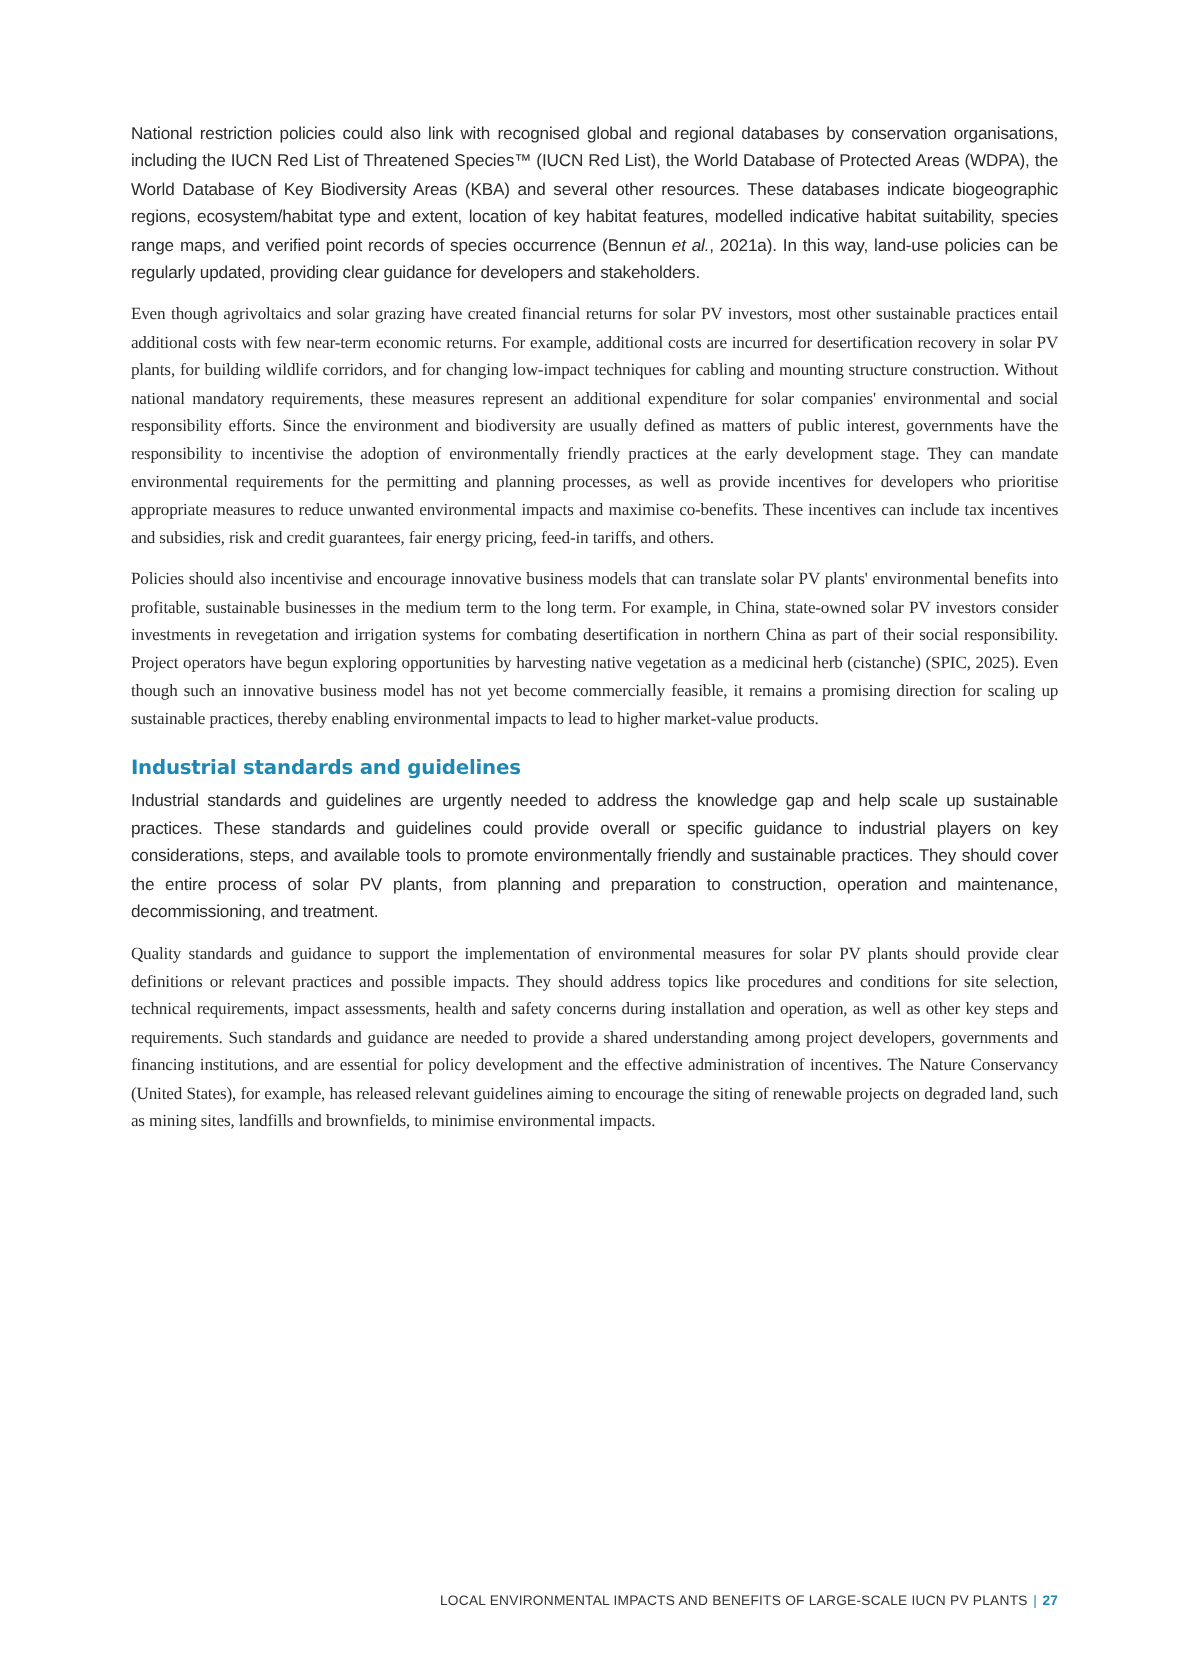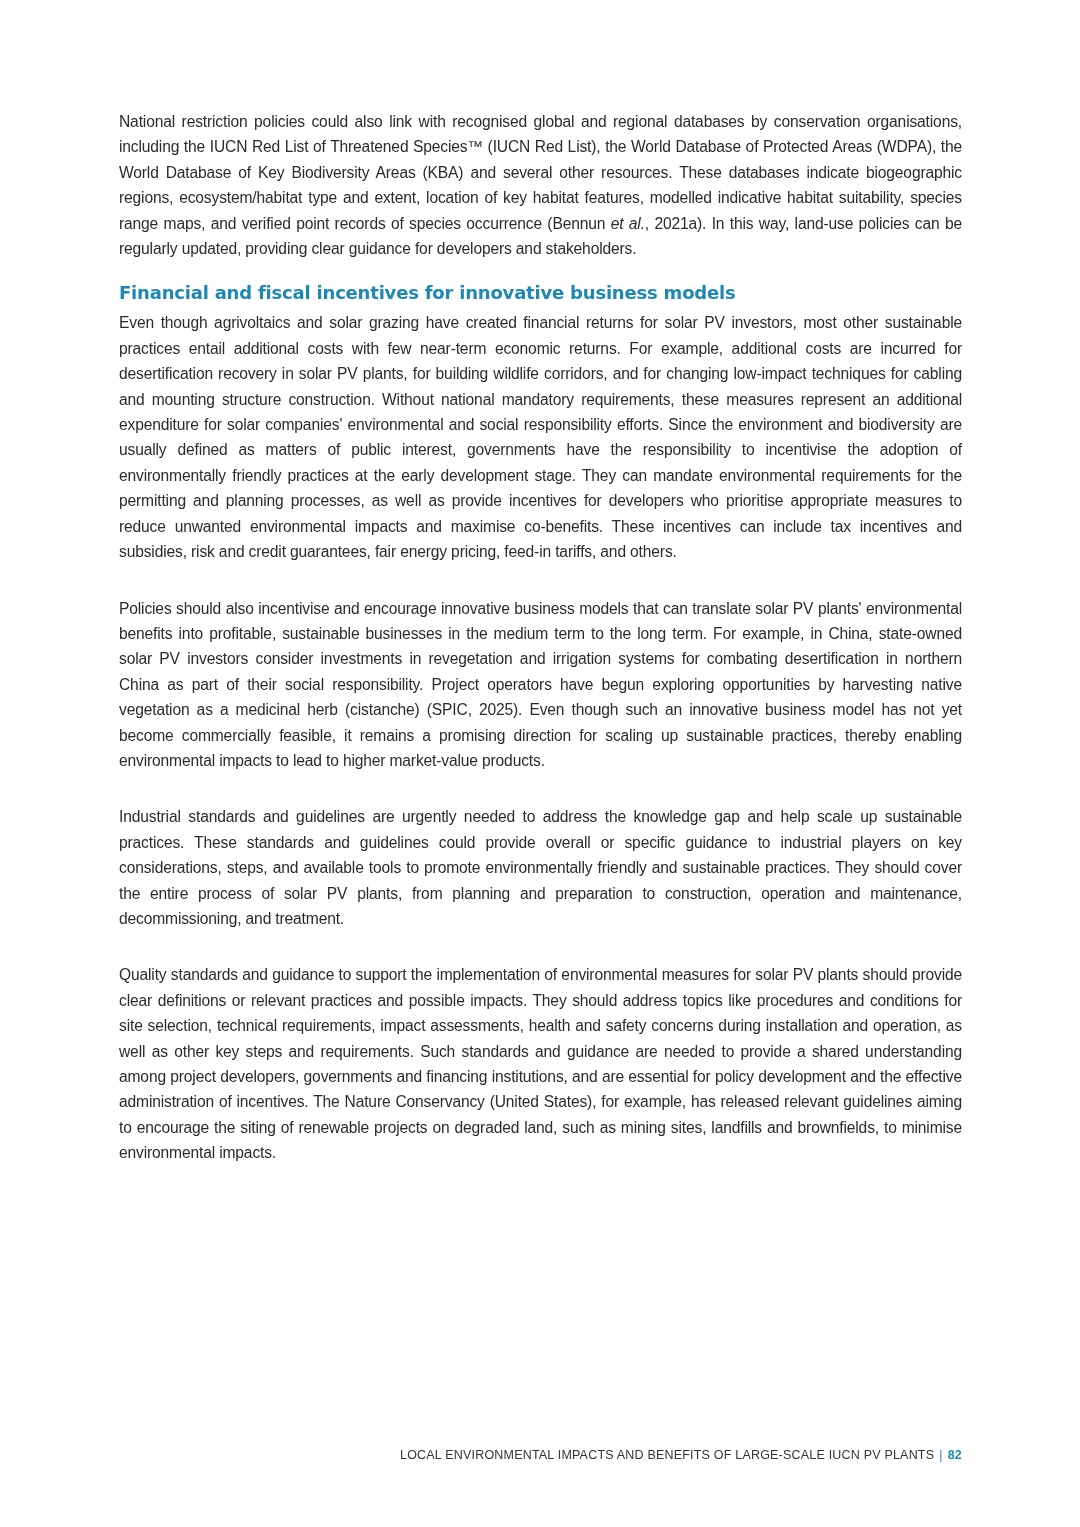--- a/index.html
+++ b/index.html
@@ -34,7 +34,6 @@
 <div class="page">
   <p class="para"><span>National restriction policies could also link with recognised global and regional databases by conservation organisations, including the IUCN Red List of Threatened Species™ (IUCN Red List), the World Database of Protected Areas (WDPA), the World Database of Key Biodiversity Areas (KBA) and several other resources. These databases indicate biogeographic regions, ecosystem/habitat type and extent, location of key habitat features, modelled indicative habitat suitability, species range maps, and verified point records of species occurrence (Bennun </span><em>et al.</em><span>, 2021a). In this way, land-use policies can be regularly updated, providing clear guidance for developers and stakeholders.</span></p>
 
-  <h2 class="heading">Financial and fiscal incentives for innovative business models</h2>
   <p class="para">Even though agrivoltaics and solar grazing have created financial returns for solar PV investors, most other sustainable practices entail additional costs with few near-term economic returns. For example, additional costs are incurred for desertification recovery in solar PV plants, for building wildlife corridors, and for changing low-impact techniques for cabling and mounting structure construction. Without national mandatory requirements, these measures represent an additional expenditure for solar companies' environmental and social responsibility efforts. Since the environment and biodiversity are usually defined as matters of public interest, governments have the responsibility to incentivise the adoption of environmentally friendly practices at the early development stage. They can mandate environmental requirements for the permitting and planning processes, as well as provide incentives for developers who prioritise appropriate measures to reduce unwanted environmental impacts and maximise co-benefits. These incentives can include tax incentives and subsidies, risk and credit guarantees, fair energy pricing, feed-in tariffs, and others.</p>
   <p class="para">Policies should also incentivise and encourage innovative business models that can translate solar PV plants' environmental benefits into profitable, sustainable businesses in the medium term to the long term. For example, in China, state-owned solar PV investors consider investments in revegetation and irrigation systems for combating desertification in northern China as part of their social responsibility. Project operators have begun exploring opportunities by harvesting native vegetation as a medicinal herb (cistanche) (SPIC, 2025). Even though such an innovative business model has not yet become commercially feasible, it remains a promising direction for scaling up sustainable practices, thereby enabling environmental impacts to lead to higher market-value products.</p>
 

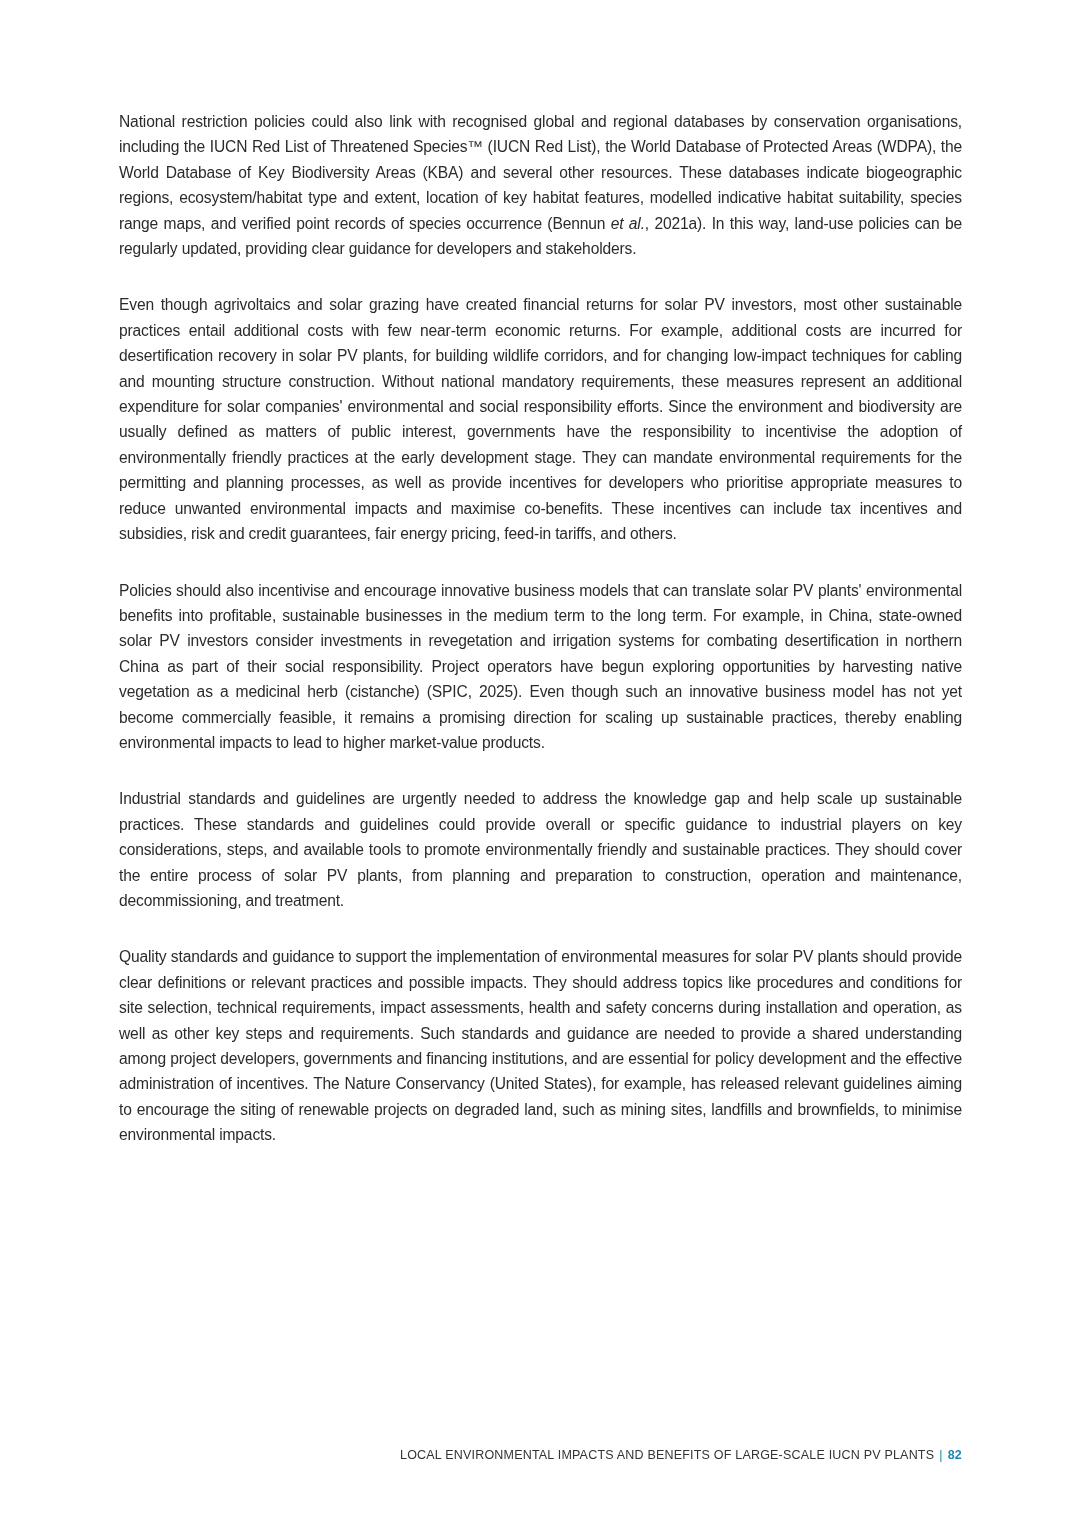--- a/index.html
+++ b/index.html
@@ -13,7 +13,7 @@
       font-size: 15.6px; line-height: 25.4px; margin: 0;
       text-align: justify; letter-spacing: -0.15px;
     }
-    .para + .para { margin-top: 31px; }
+    .para + .para { margin-top: 12px; font-family: Liberation Serif, serif; }
     .heading {
       font-family: "DejaVu Sans", sans-serif;
       font-size: 18px; font-weight: bold; color: #1e88b4;

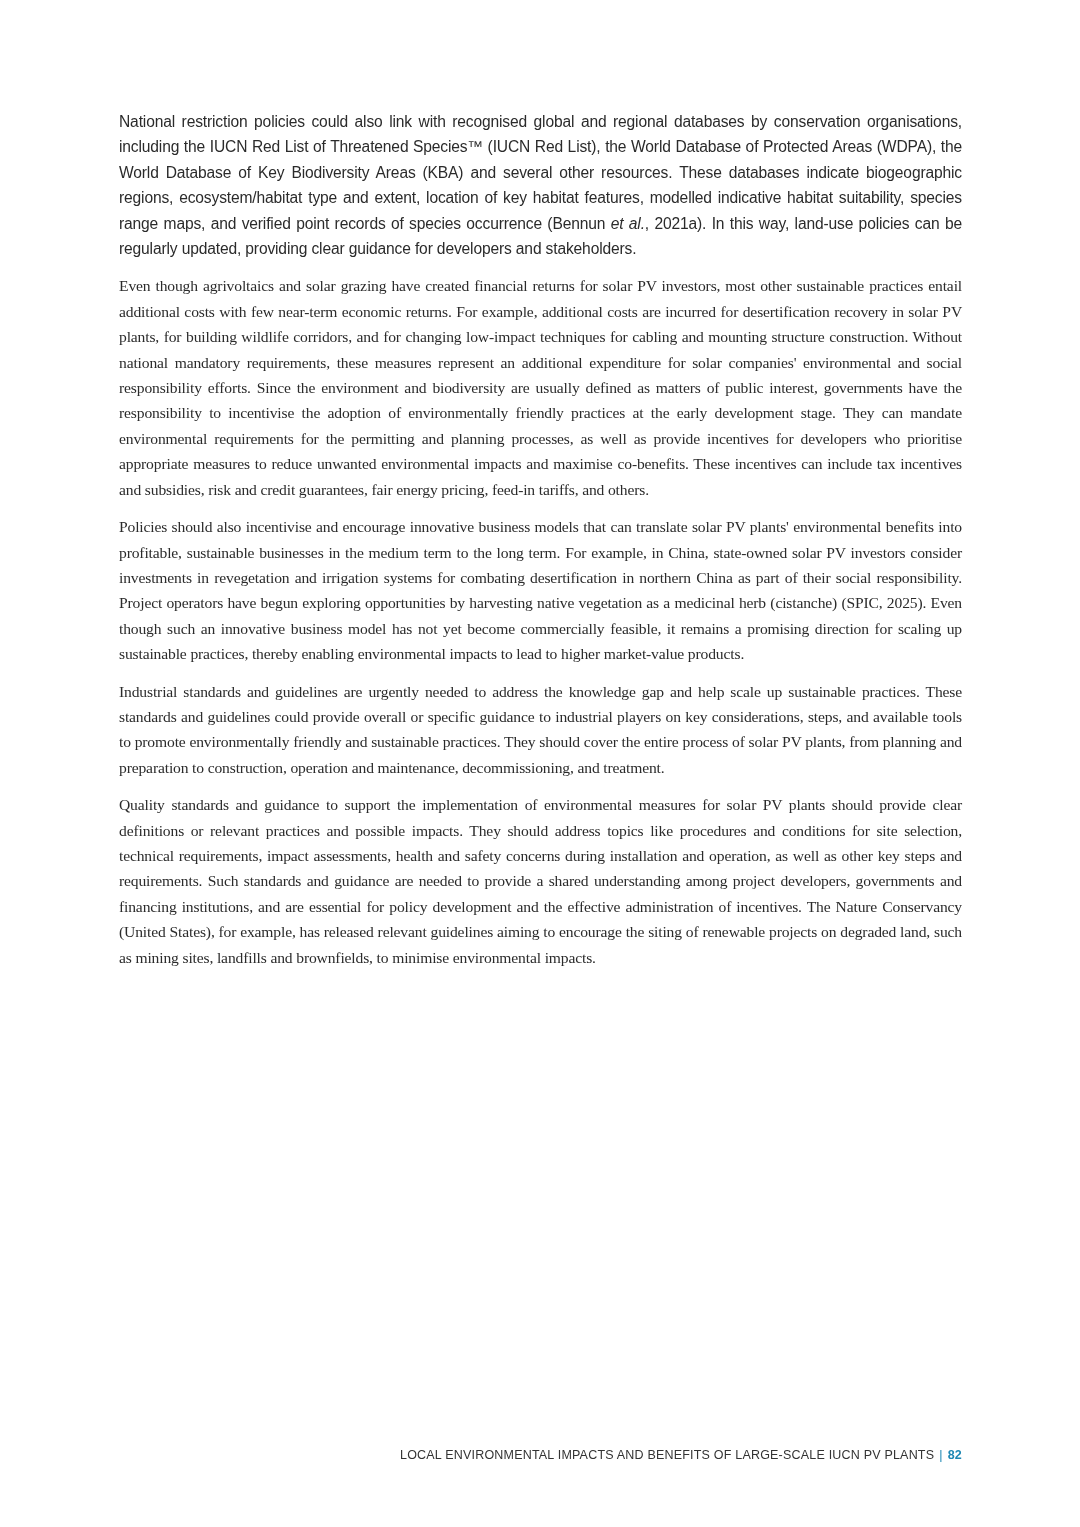--- a/index.html
+++ b/index.html
@@ -37,6 +37,7 @@
   <p class="para">Even though agrivoltaics and solar grazing have created financial returns for solar PV investors, most other sustainable practices entail additional costs with few near-term economic returns. For example, additional costs are incurred for desertification recovery in solar PV plants, for building wildlife corridors, and for changing low-impact techniques for cabling and mounting structure construction. Without national mandatory requirements, these measures represent an additional expenditure for solar companies' environmental and social responsibility efforts. Since the environment and biodiversity are usually defined as matters of public interest, governments have the responsibility to incentivise the adoption of environmentally friendly practices at the early development stage. They can mandate environmental requirements for the permitting and planning processes, as well as provide incentives for developers who prioritise appropriate measures to reduce unwanted environmental impacts and maximise co-benefits. These incentives can include tax incentives and subsidies, risk and credit guarantees, fair energy pricing, feed-in tariffs, and others.</p>
   <p class="para">Policies should also incentivise and encourage innovative business models that can translate solar PV plants' environmental benefits into profitable, sustainable businesses in the medium term to the long term. For example, in China, state-owned solar PV investors consider investments in revegetation and irrigation systems for combating desertification in northern China as part of their social responsibility. Project operators have begun exploring opportunities by harvesting native vegetation as a medicinal herb (cistanche) (SPIC, 2025). Even though such an innovative business model has not yet become commercially feasible, it remains a promising direction for scaling up sustainable practices, thereby enabling environmental impacts to lead to higher market-value products.</p>
 
+  <h2 class="heading">Industrial standards and guidelines</h2>
   <p class="para">Industrial standards and guidelines are urgently needed to address the knowledge gap and help scale up sustainable practices. These standards and guidelines could provide overall or specific guidance to industrial players on key considerations, steps, and available tools to promote environmentally friendly and sustainable practices. They should cover the entire process of solar PV plants, from planning and preparation to construction, operation and maintenance, decommissioning, and treatment.</p>
   <p class="para">Quality standards and guidance to support the implementation of environmental measures for solar PV plants should provide clear definitions or relevant practices and possible impacts. They should address topics like procedures and conditions for site selection, technical requirements, impact assessments, health and safety concerns during installation and operation, as well as other key steps and requirements. Such standards and guidance are needed to provide a shared understanding among project developers, governments and financing institutions, and are essential for policy development and the effective administration of incentives. The Nature Conservancy (United States), for example, has released relevant guidelines aiming to encourage the siting of renewable projects on degraded land, such as mining sites, landfills and brownfields, to minimise environmental impacts.</p>
 </div>

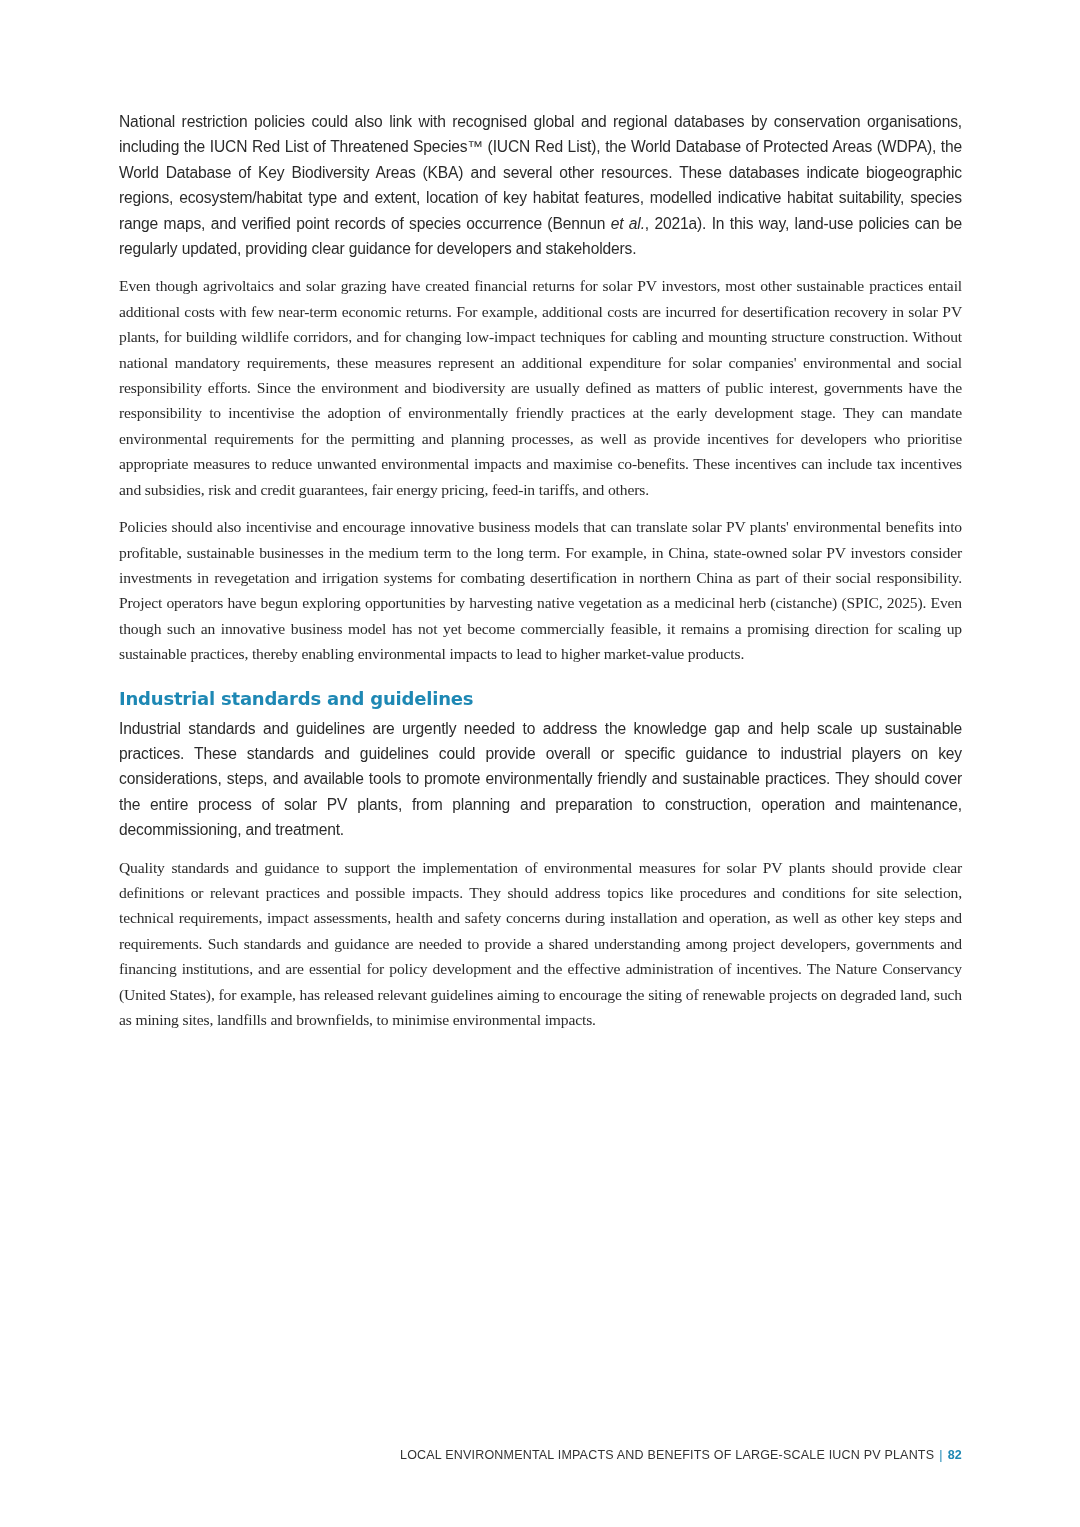--- a/index.html
+++ b/index.html
@@ -43,7 +43,7 @@
 </div>
 
 <div class="footer">
-  <span>LOCAL ENVIRONMENTAL IMPACTS AND BENEFITS OF LARGE-SCALE IUCN PV PLANTS</span><span class="sep">|</span><span class="num">82</span>
+  <span>LOCAL ENVIRONMENTAL IMPACTS AND BENEFITS OF LARGE-SCALE IUCN PV PLANTS</span><span class="sep">|</span><span class="num">27</span>
 </div>
 
 </body></html>

